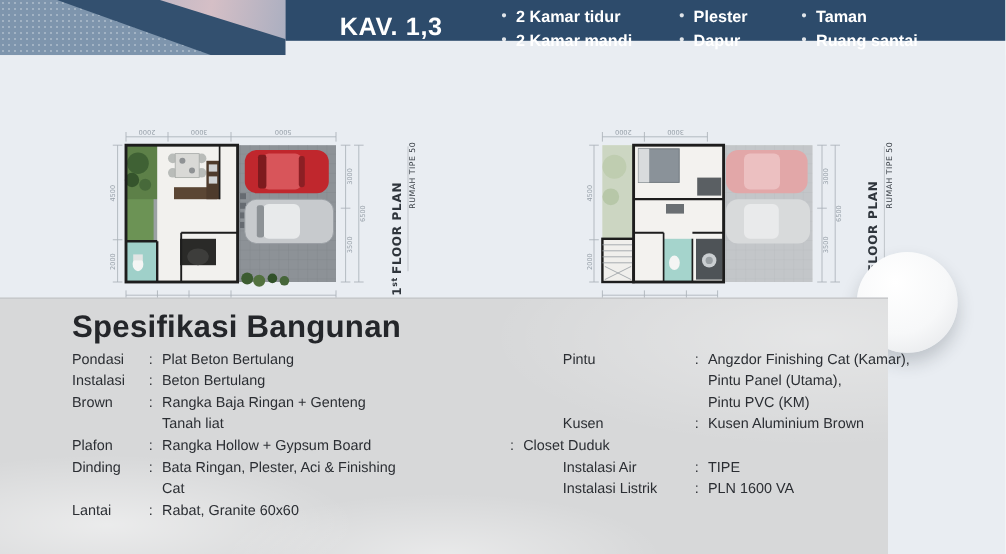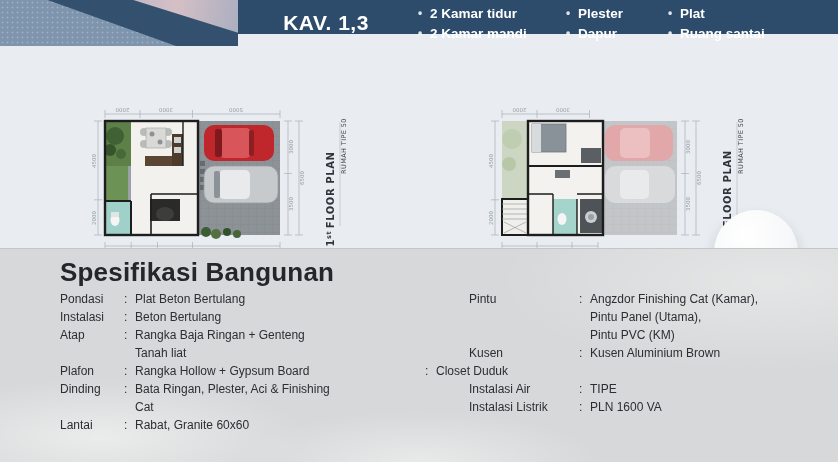--- a/index.html
+++ b/index.html
@@ -89,7 +89,7 @@
     <div class="features fcol3">
       <div class="f-item">
         <span class="bullet">•</span>
-        <span>Plat</span>
+        <span>Taman</span>
       </div>
       <div class="f-item">
         <span class="bullet">•</span>

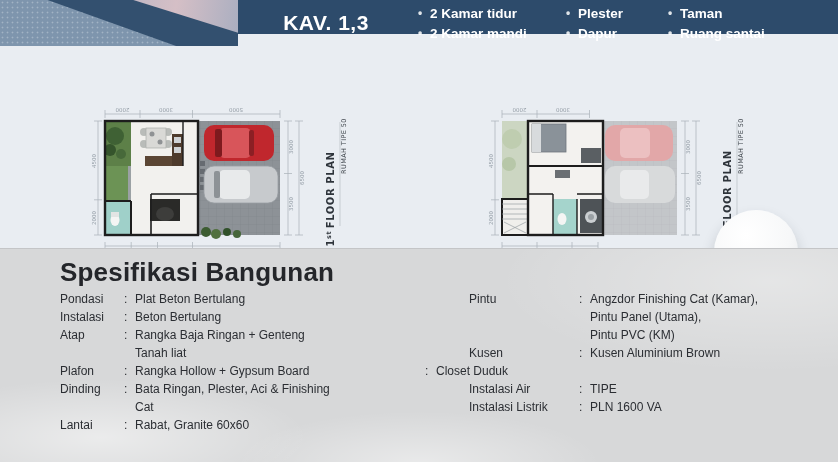--- a/index.html
+++ b/index.html
@@ -35,7 +35,7 @@
           box-shadow:0 8px 14px rgba(40,50,60,.22);}
 
   
-  .specs{position:absolute;left:0;top:248px;width:838px;height:214px;
+  .specs{position:absolute;left:0;top:248px;width:740px;height:214px;
          background:
            radial-gradient(ellipse 320px 90px at 12% 88%,rgba(255,255,255,.5),transparent 65%),
            radial-gradient(ellipse 280px 80px at 50% 100%,rgba(255,255,255,.45),transparent 65%),

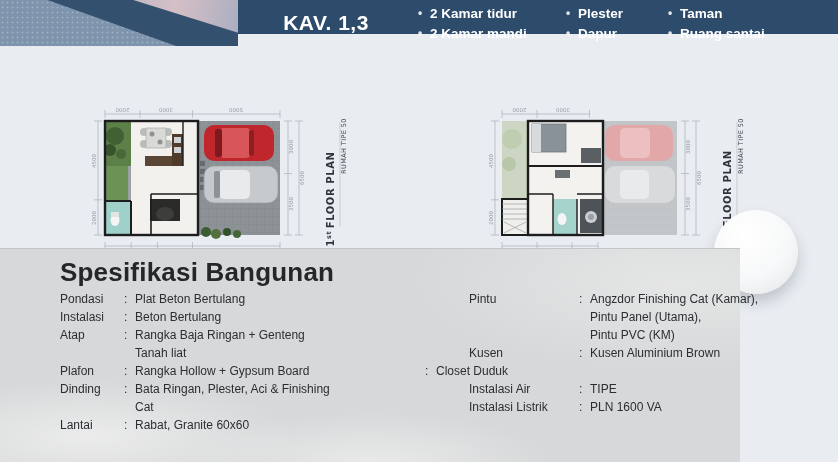--- a/index.html
+++ b/index.html
@@ -317,7 +317,7 @@
         <span class="spec-value">Beton Bertulang</span>
       </div>
       <div class="spec-row">
-        <span class="spec-label">Atap</span>
+        <span class="spec-label">Brown</span>
         <span class="spec-colon">:</span>
         <span class="spec-value">Rangka Baja Ringan + Genteng
 Tanah liat</span>

